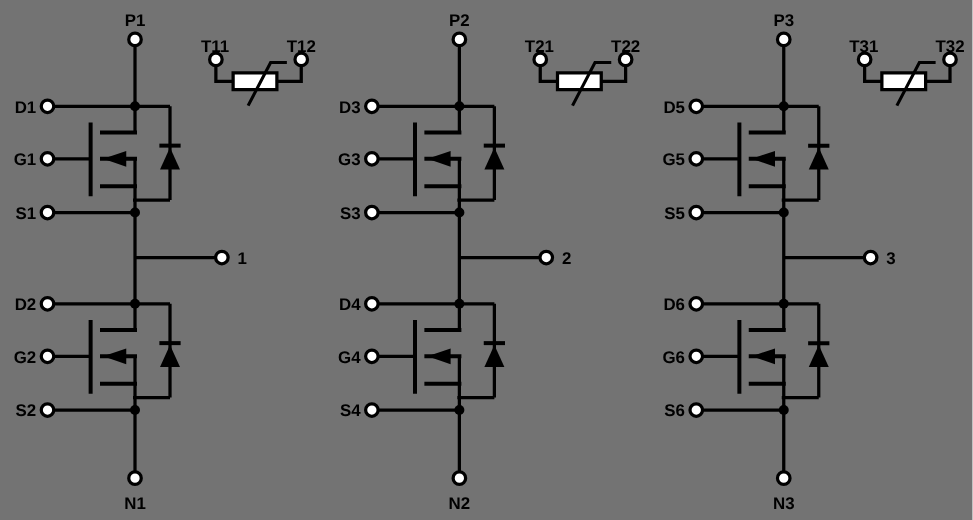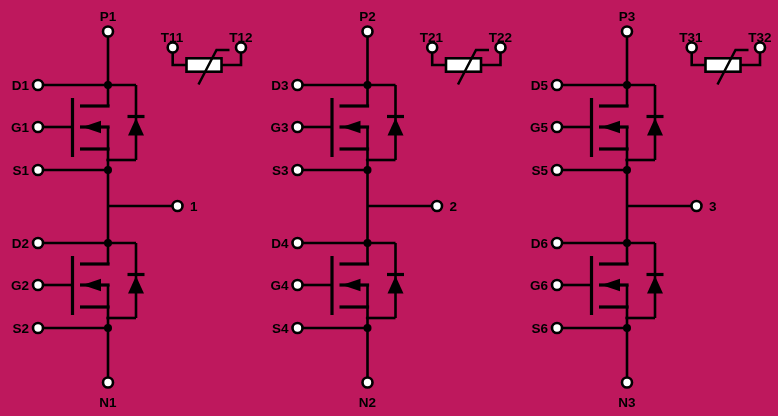--- a/index.html
+++ b/index.html
@@ -6,7 +6,7 @@
   .canvas {
     position: relative;
     width: 778px; height: 416px;
-    background: #be185d;
+    background: #737373;
     overflow: hidden;
     font-family: "Liberation Sans", sans-serif;
   }

